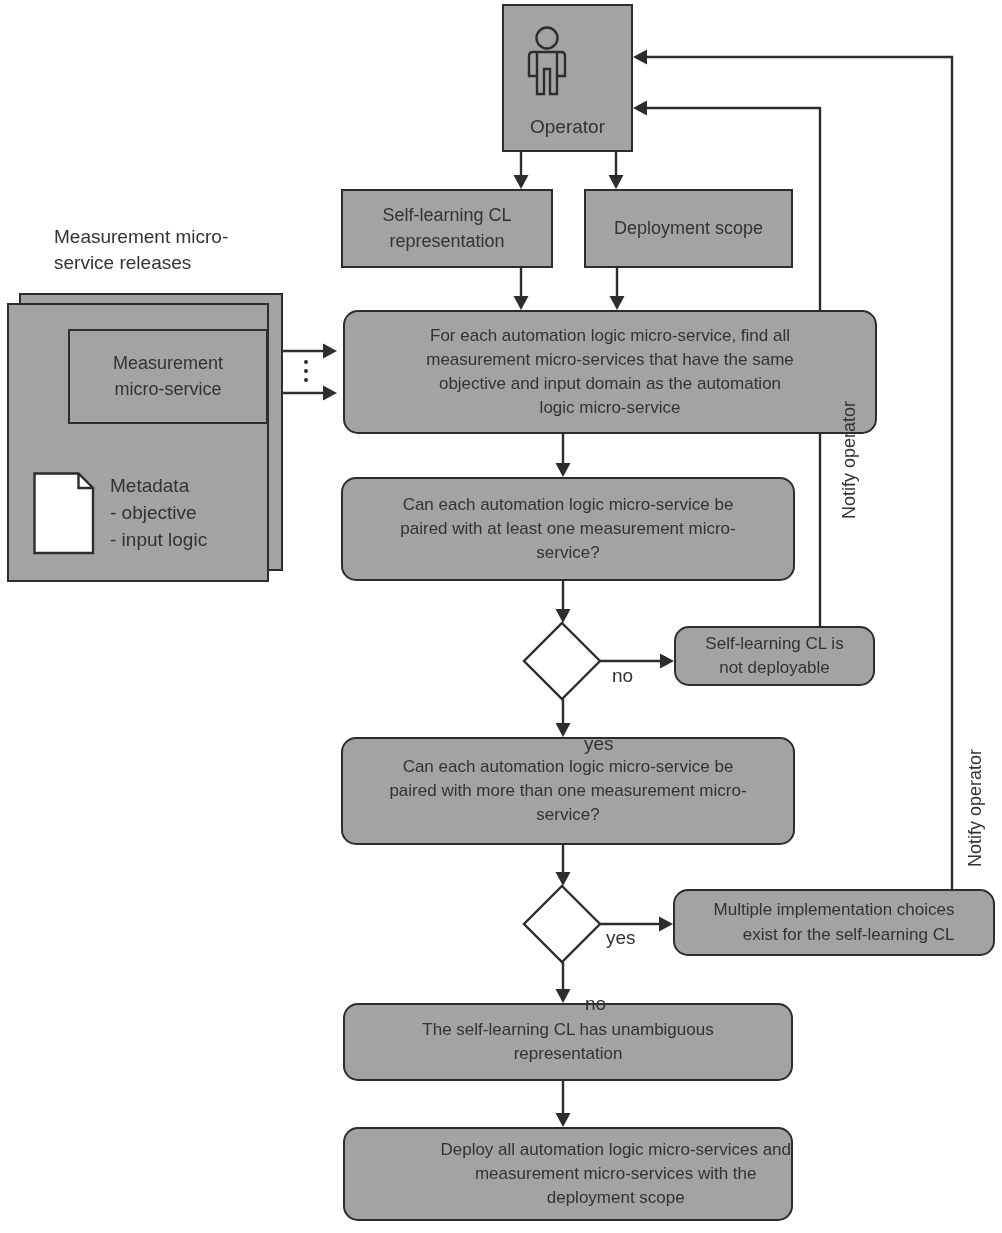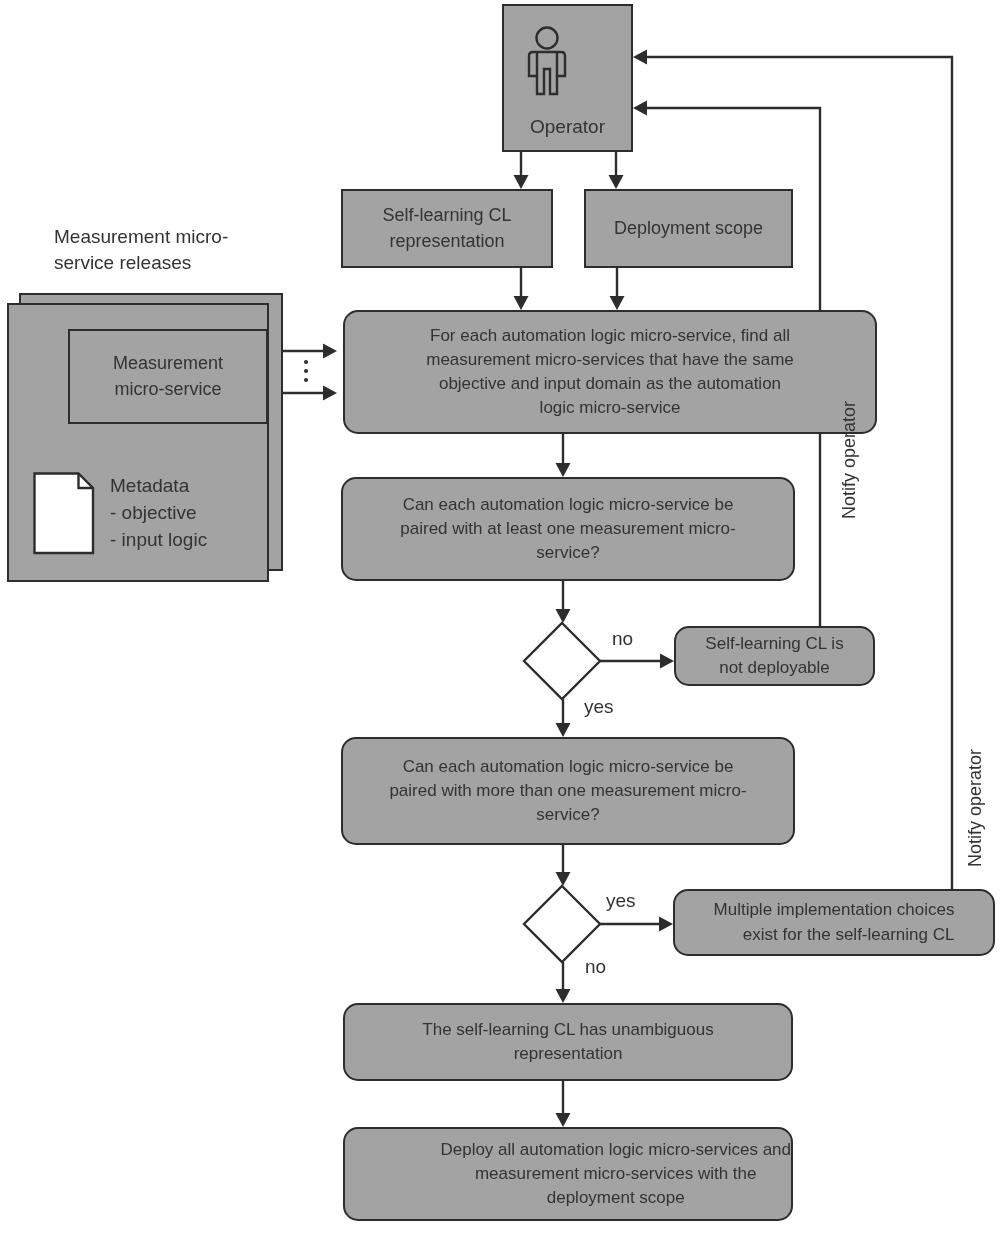--- a/index.html
+++ b/index.html
@@ -52,7 +52,7 @@
   }
   #notify-1{left:779px;top:449px;}
   #notify-2{left:905px;top:797px;}
-  .edge-label{position:absolute;font-size:19px;}
+  .edge-label{position:absolute;font-size:19px;margin-top:37px;}
   #lbl-d1-no{left:612px;top:628px;}
   #lbl-d1-yes{left:584px;top:696px;}
   #lbl-d2-yes{left:606px;top:890px;}

